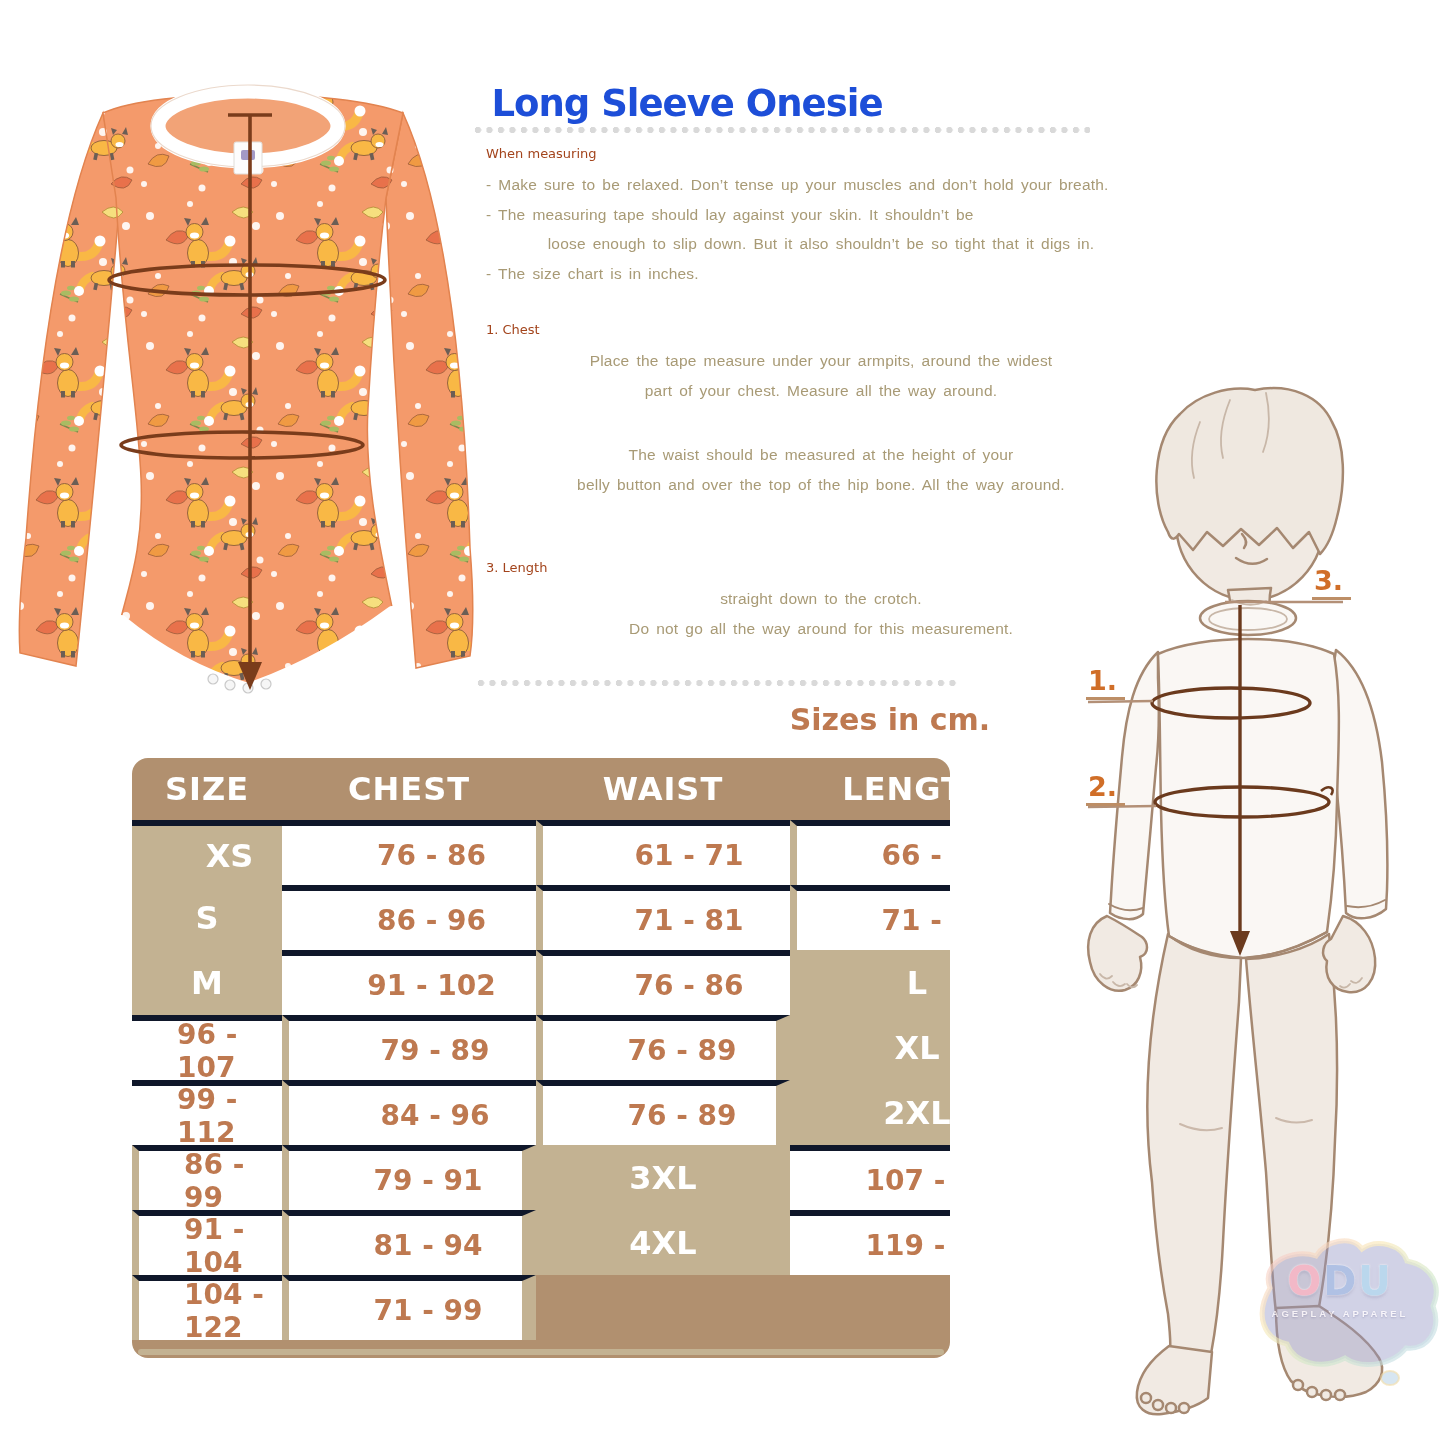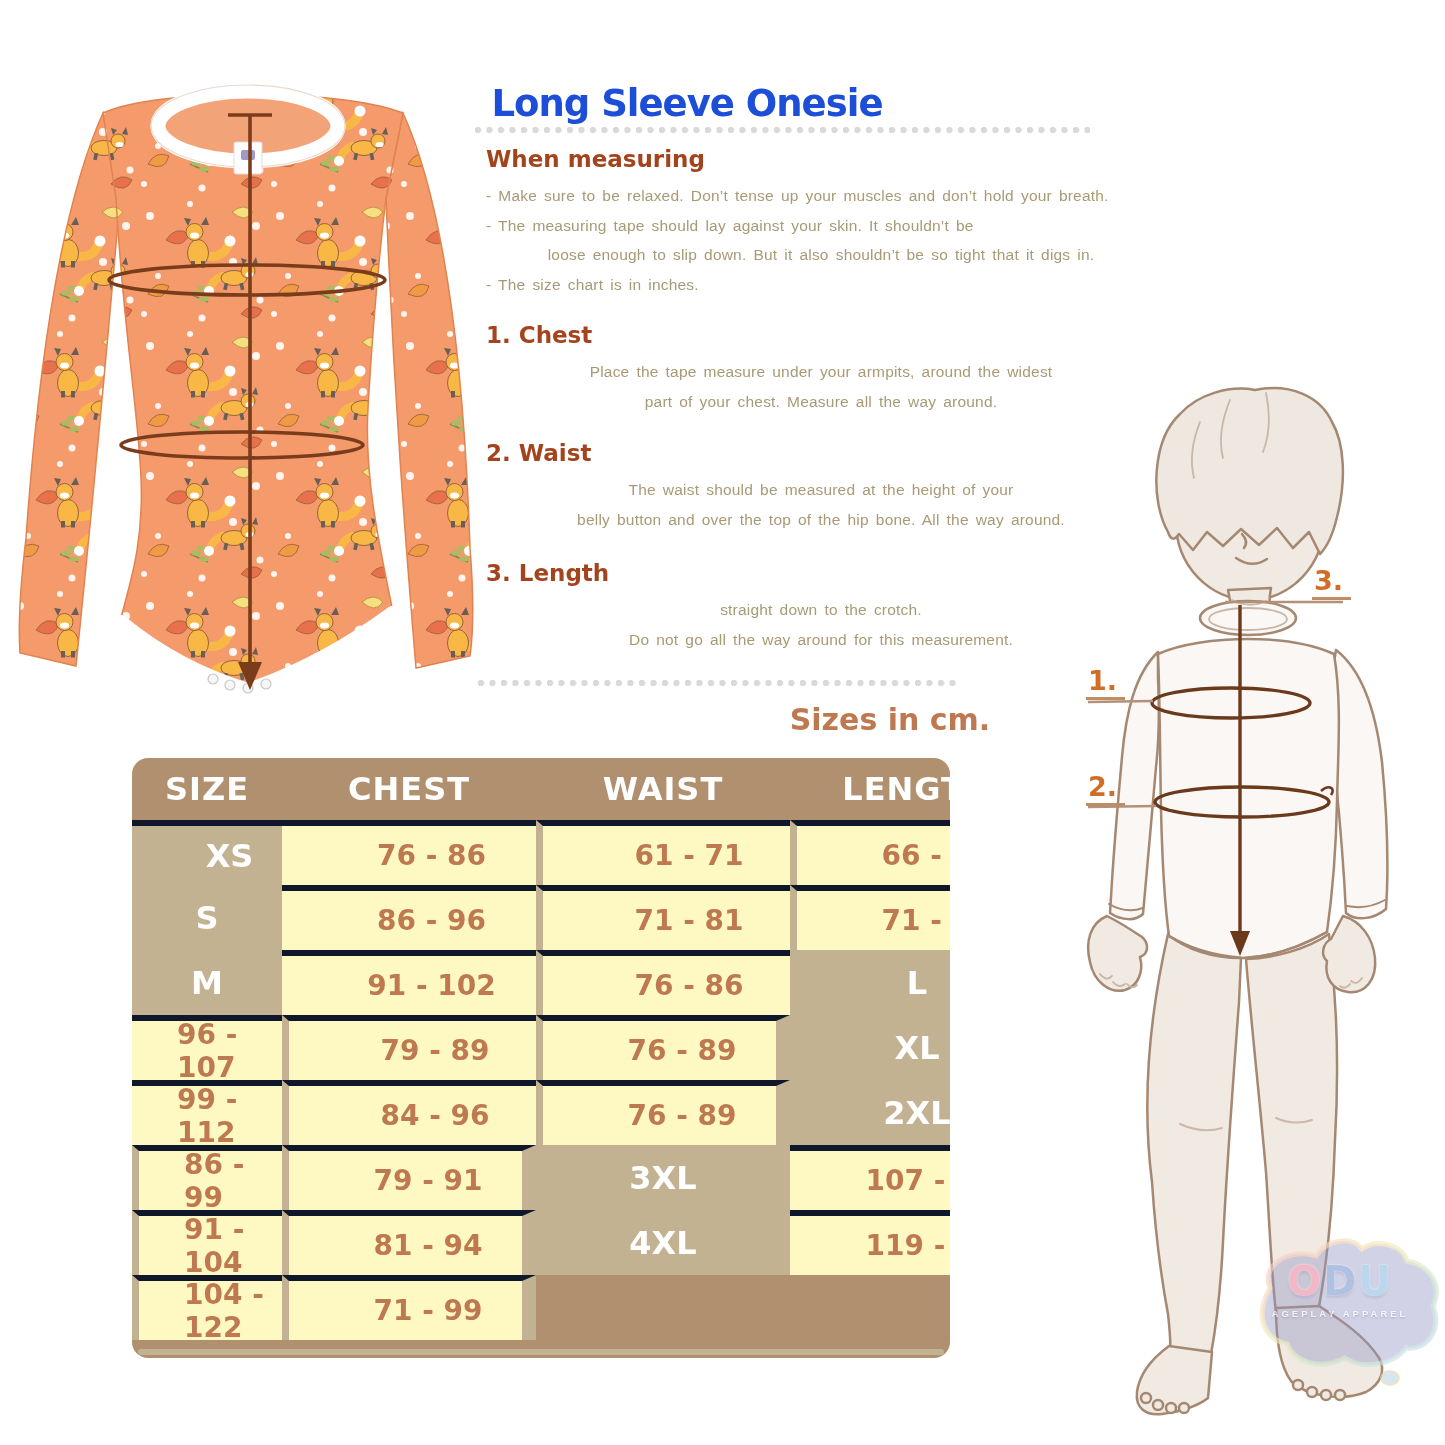--- a/index.html
+++ b/index.html
@@ -12,7 +12,7 @@
   .dots{position:absolute;height:8px;background-repeat:repeat-x;background-size:11.5px 8px;
     background-image:radial-gradient(circle 3.2px at 4px 4px,#D9D9D9 3.1px,transparent 3.4px);}
   .sec{position:absolute;left:486px;width:660px;}
-  .sec-h{font-family:"DejaVu Sans",sans-serif;font-weight:bold;font-size:23px;color:#A3441C;margin:0 0 9px 0;}
+  .sec-h{font-family:"DejaVu Sans",sans-serif;font-weight:normal;font-size:13px;color:#A3441C;margin:0 0 9px 0;}
   .sec-line{font-size:15.5px;line-height:29.5px;color:#A89A75;white-space:nowrap;word-spacing:2.5px;letter-spacing:.2px;}
   .sec-line.ind{padding-left:10px;text-align:center;}
   .sizes-note{position:absolute;left:760px;top:702px;width:260px;text-align:center;

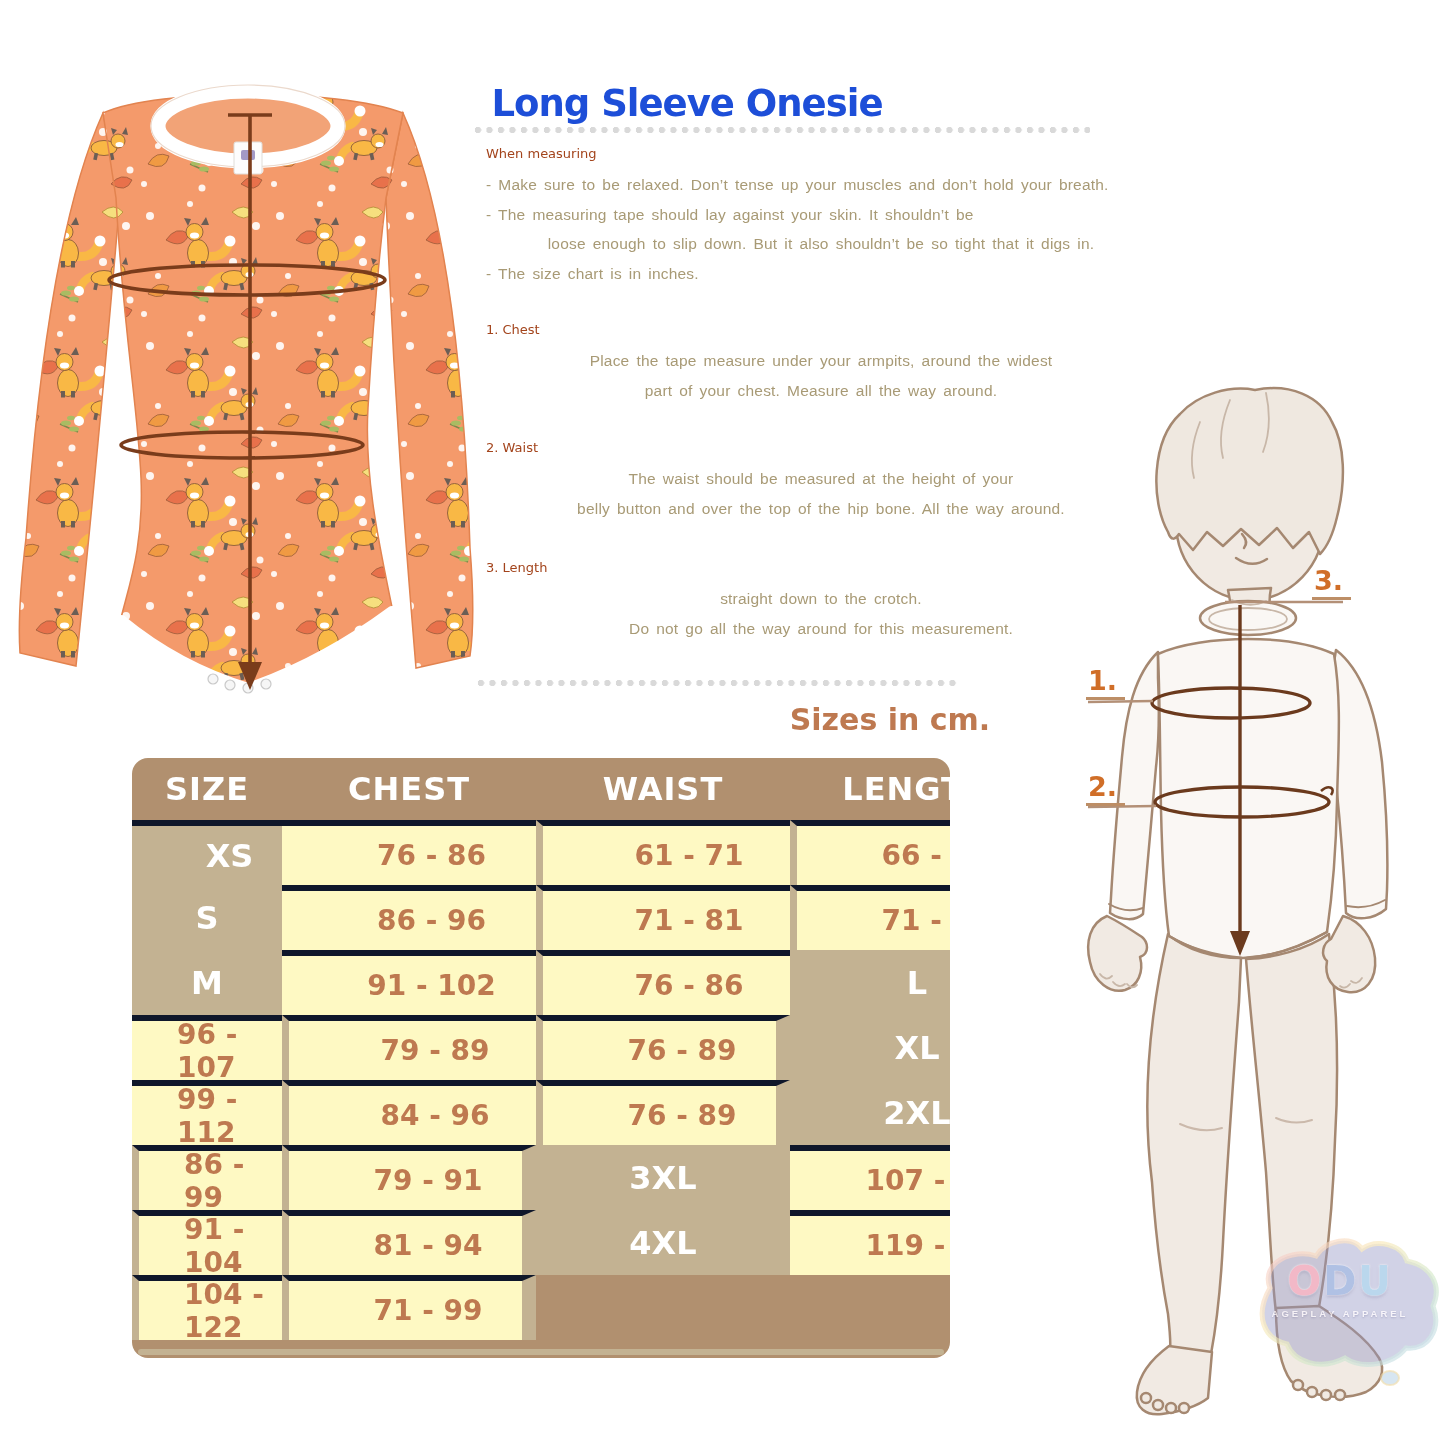--- a/index.html
+++ b/index.html
@@ -156,7 +156,6 @@
   </div>
 
   <div class="sec" style="top:440px;">
-    <div class="sec-h">2. Waist</div>
     <div class="sec-line ind">The waist should be measured at the height of your</div>
     <div class="sec-line ind">belly button and over the top of the hip bone. All the way around.</div>
   </div>

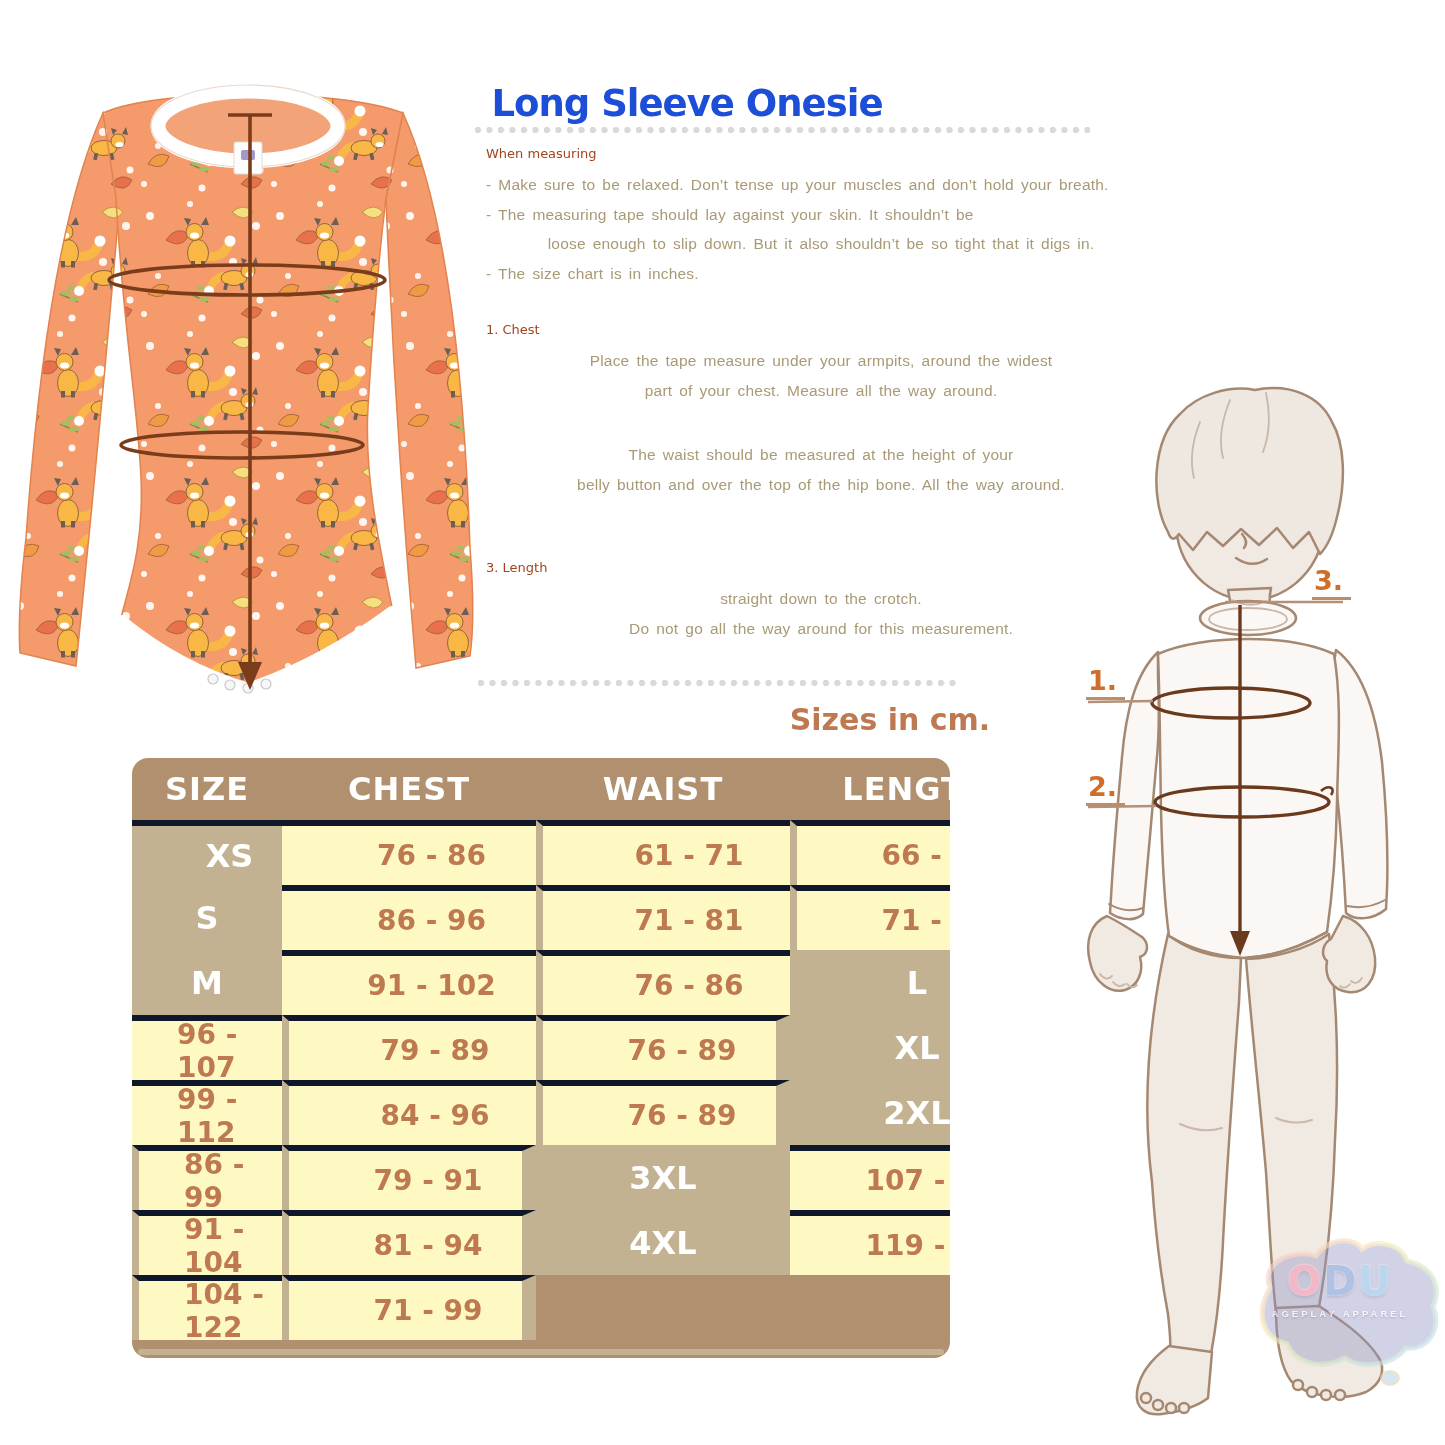--- a/index.html
+++ b/index.html
@@ -26,7 +26,7 @@
   .tbl-grid > div{box-sizing:border-box;display:flex;align-items:center;justify-content:center;}
   .th{color:#FFFFFF;font-weight:bold;font-size:32px;letter-spacing:1px;background:transparent;}
   .td-size{background:#C3B292;color:#FFFFFF;font-weight:bold;font-size:32px;}
-  .td-val{background:#fef9c3;color:#BE7950;font-weight:bold;font-size:28px;}
+  .td-val{background:#ffffff;color:#BE7950;font-weight:bold;font-size:28px;}
   .vline{border-left:7px solid #C3B292;}
   .rstrip{border-right:14px solid #C3B292;}
   .sep{border-top:6px solid #0f172a;padding-left:45px;}

